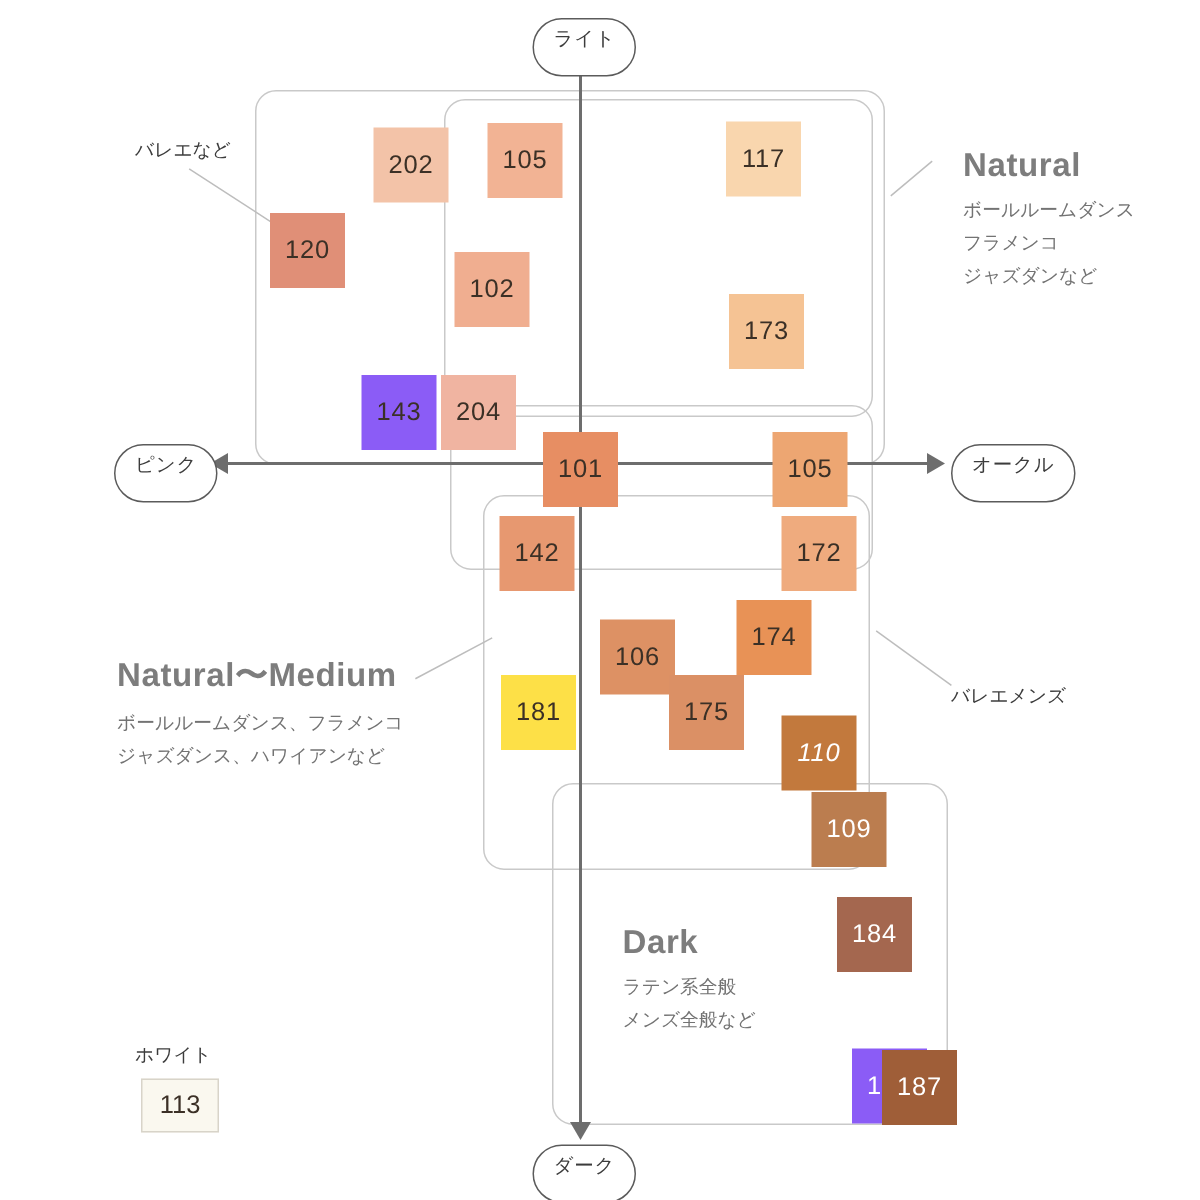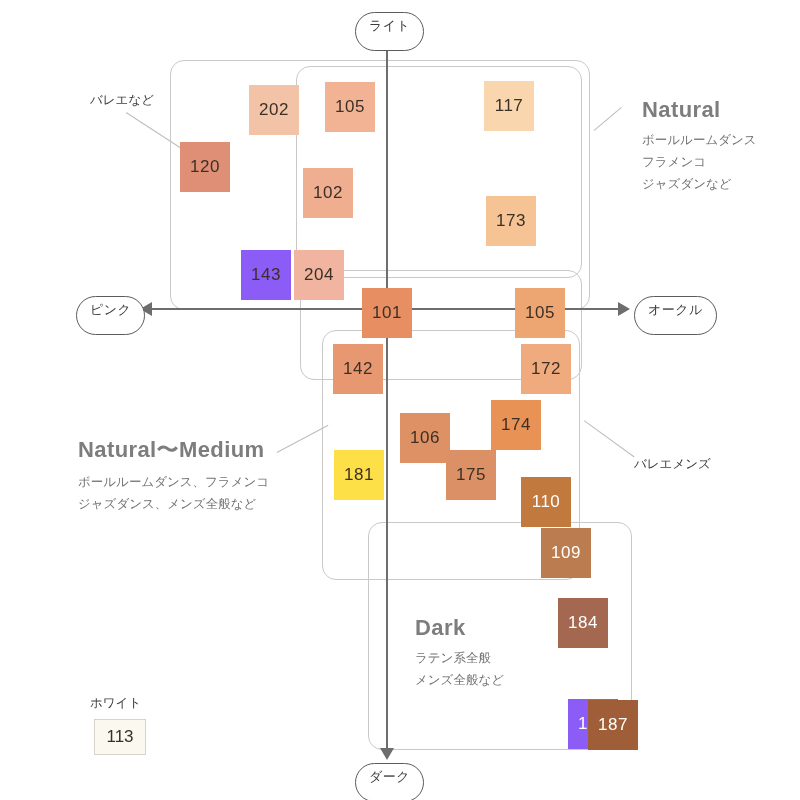--- a/index.html
+++ b/index.html
@@ -124,7 +124,7 @@
   <div class="anno" style="left:78px;top:435px;">
     <div class="anno-title">Natural〜Medium</div>
     <div class="anno-line">ボールルームダンス、フラメンコ</div>
-    <div class="anno-line">ジャズダンス、メンズ全般など</div>
+    <div class="anno-line">ジャズダンス、ハワイアンなど</div>
   </div>
 
   <div class="anno" style="left:415px;top:615px;">

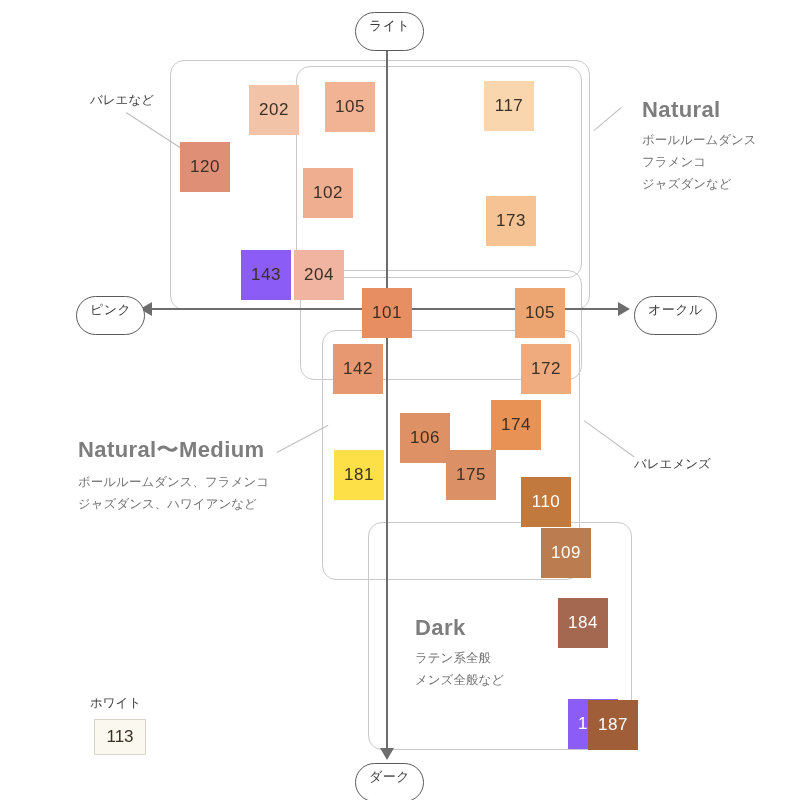--- a/index.html
+++ b/index.html
@@ -153,7 +153,7 @@
       <div class="swatch" style="left: 400px; top: 413px; background: rgb(221, 145, 100);">106</div>
       <div class="swatch" style="left: 334px; top: 450px; background: #fde047;">181</div>
       <div class="swatch" style="left: 446px; top: 450px; background: rgb(219, 144, 101);">175</div>
-      <div class="swatch light-text" style="left: 521px; top: 477px; background: rgb(194, 121, 61);">110</div>
+      <div class="swatch light-text" style="left: 521px; top: 477px; background: rgb(194, 121, 61); font-style: italic;">110</div>
       <div class="swatch light-text" style="left: 541px; top: 528px; background: rgb(187, 125, 79);">109</div>
       <div class="swatch light-text" style="left: 558px; top: 598px; background: rgb(164, 103, 79);">184</div>
       <div class="swatch light-text" style="left: 568px; top: 655px; background: #8b5cf6; margin-top: 44px;">108</div>

